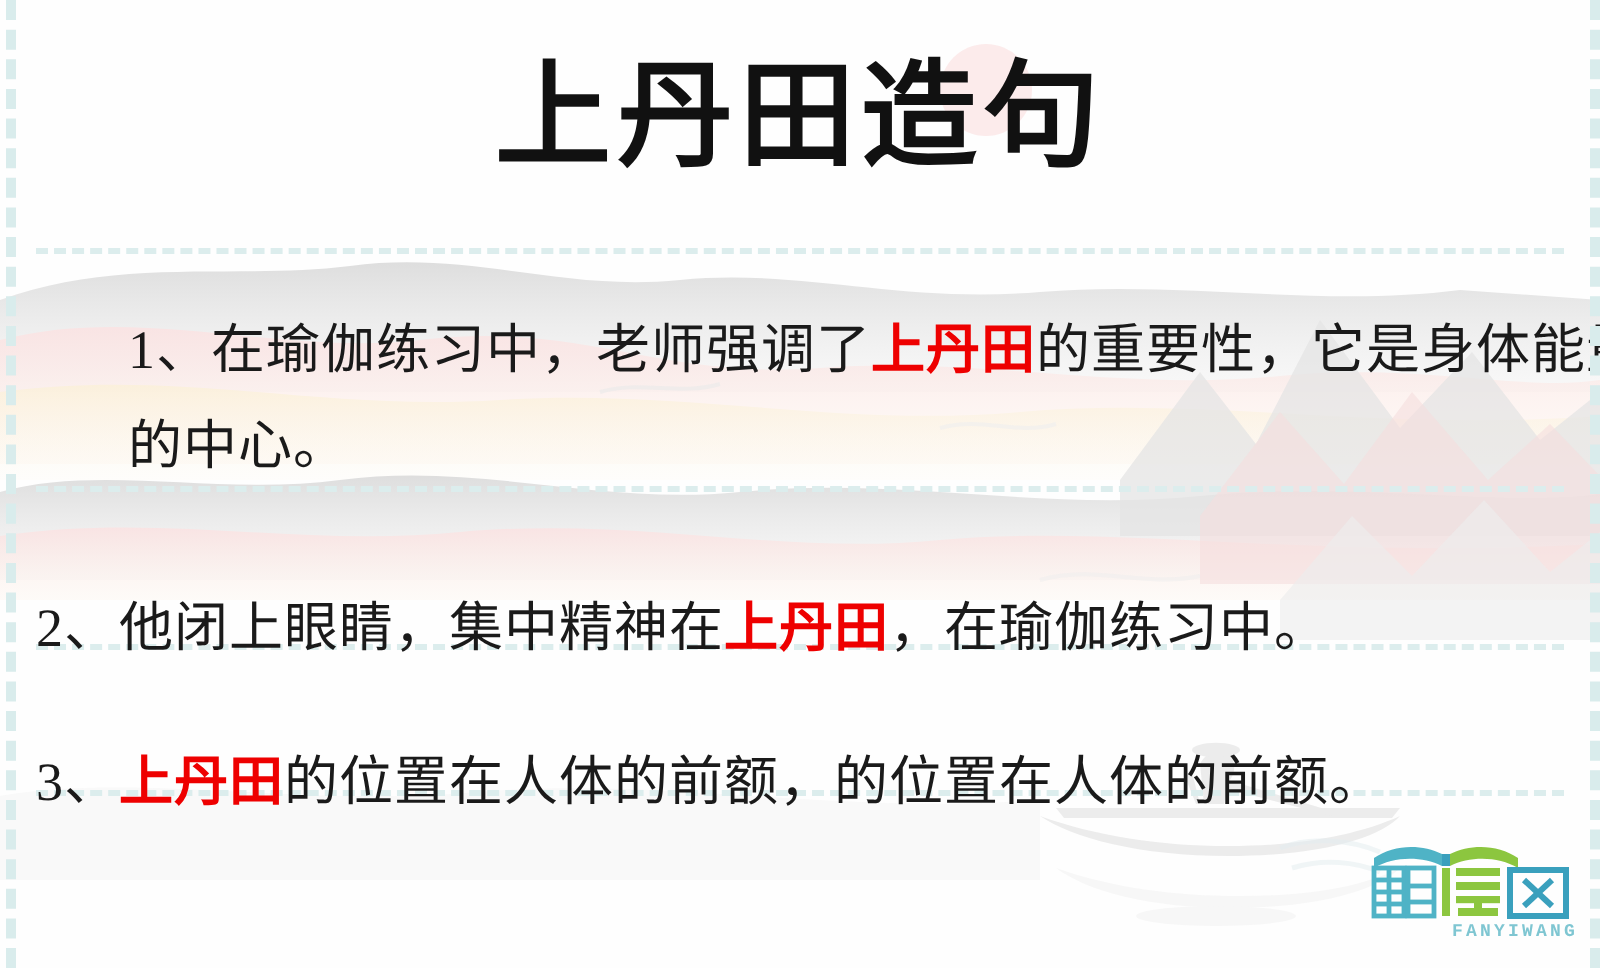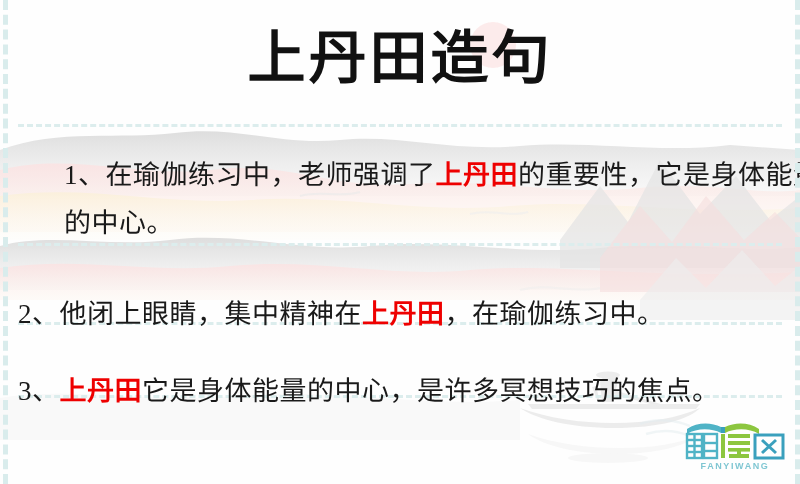--- a/index.html
+++ b/index.html
@@ -241,7 +241,7 @@
     </p>
 
     <p class="sentence s3">
-      <span>3、</span><span></span><span class="kw">上丹田</span><span>它是身体能量的中心，是许多冥想技巧的焦点。</span>
+      <span>3、</span><span></span><span class="kw">上丹田</span><span>的位置在人体的前额，的位置在人体的前额。</span>
     </p>
 
   </div>

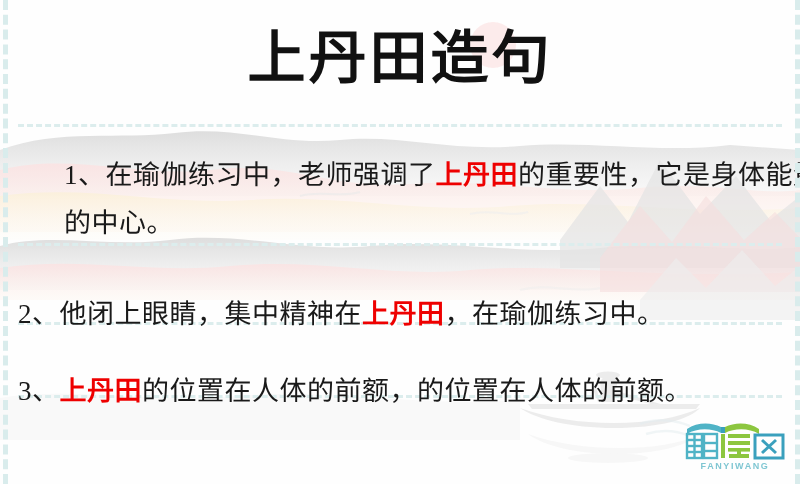--- a/index.html
+++ b/index.html
@@ -131,8 +131,8 @@
     left: 0;
     top: 42px;
     width: 108px;
-    text-align: center;
-    font-family: Liberation Sans, sans-serif;
+    text-align: right;
+    font-family: Liberation Mono, monospace;
     font-size: 9px;
     letter-spacing: 1.6px;
     color: #7fc6d2;

